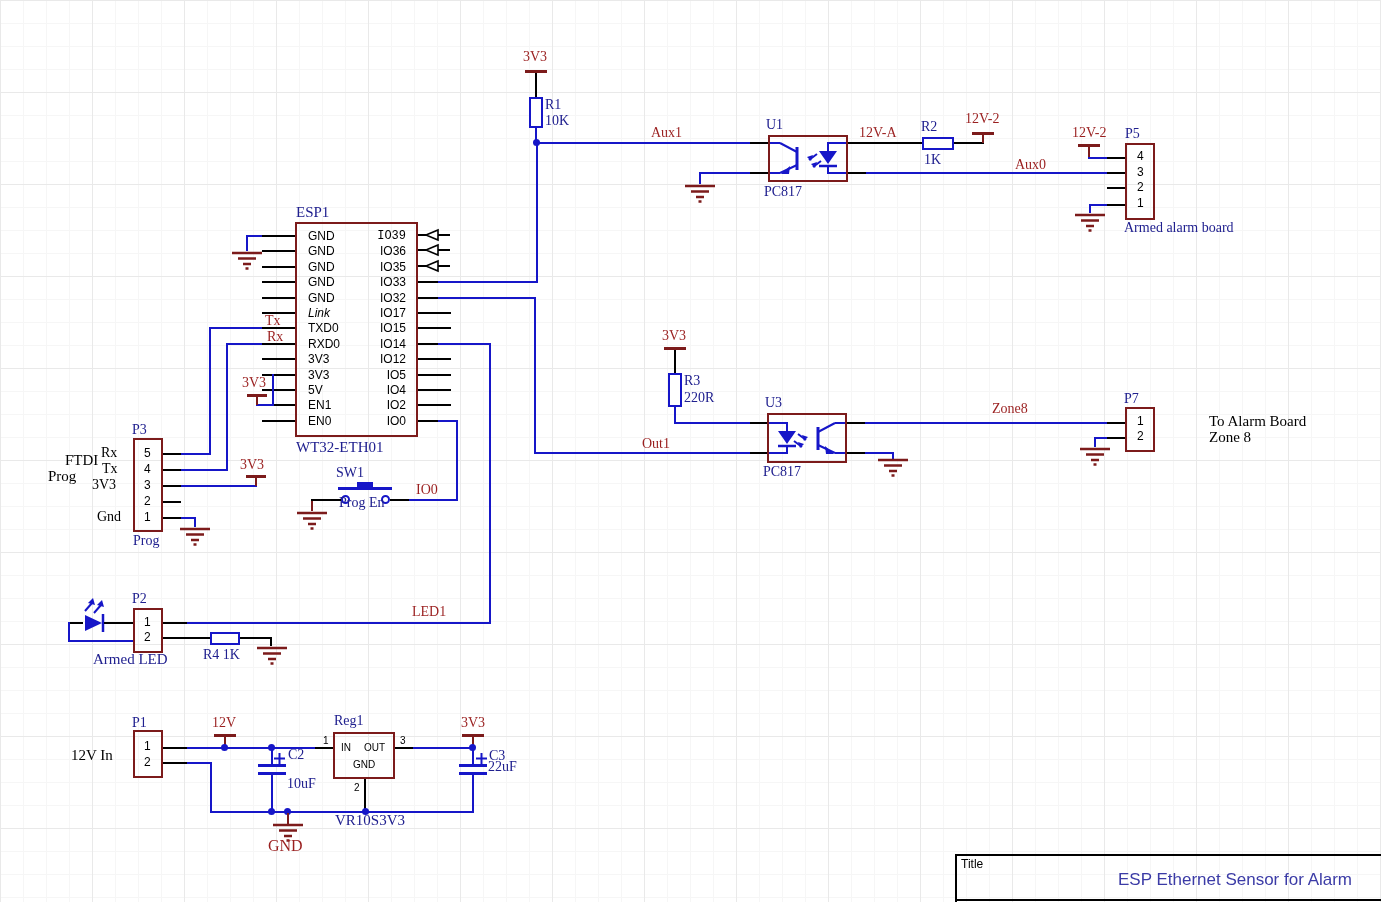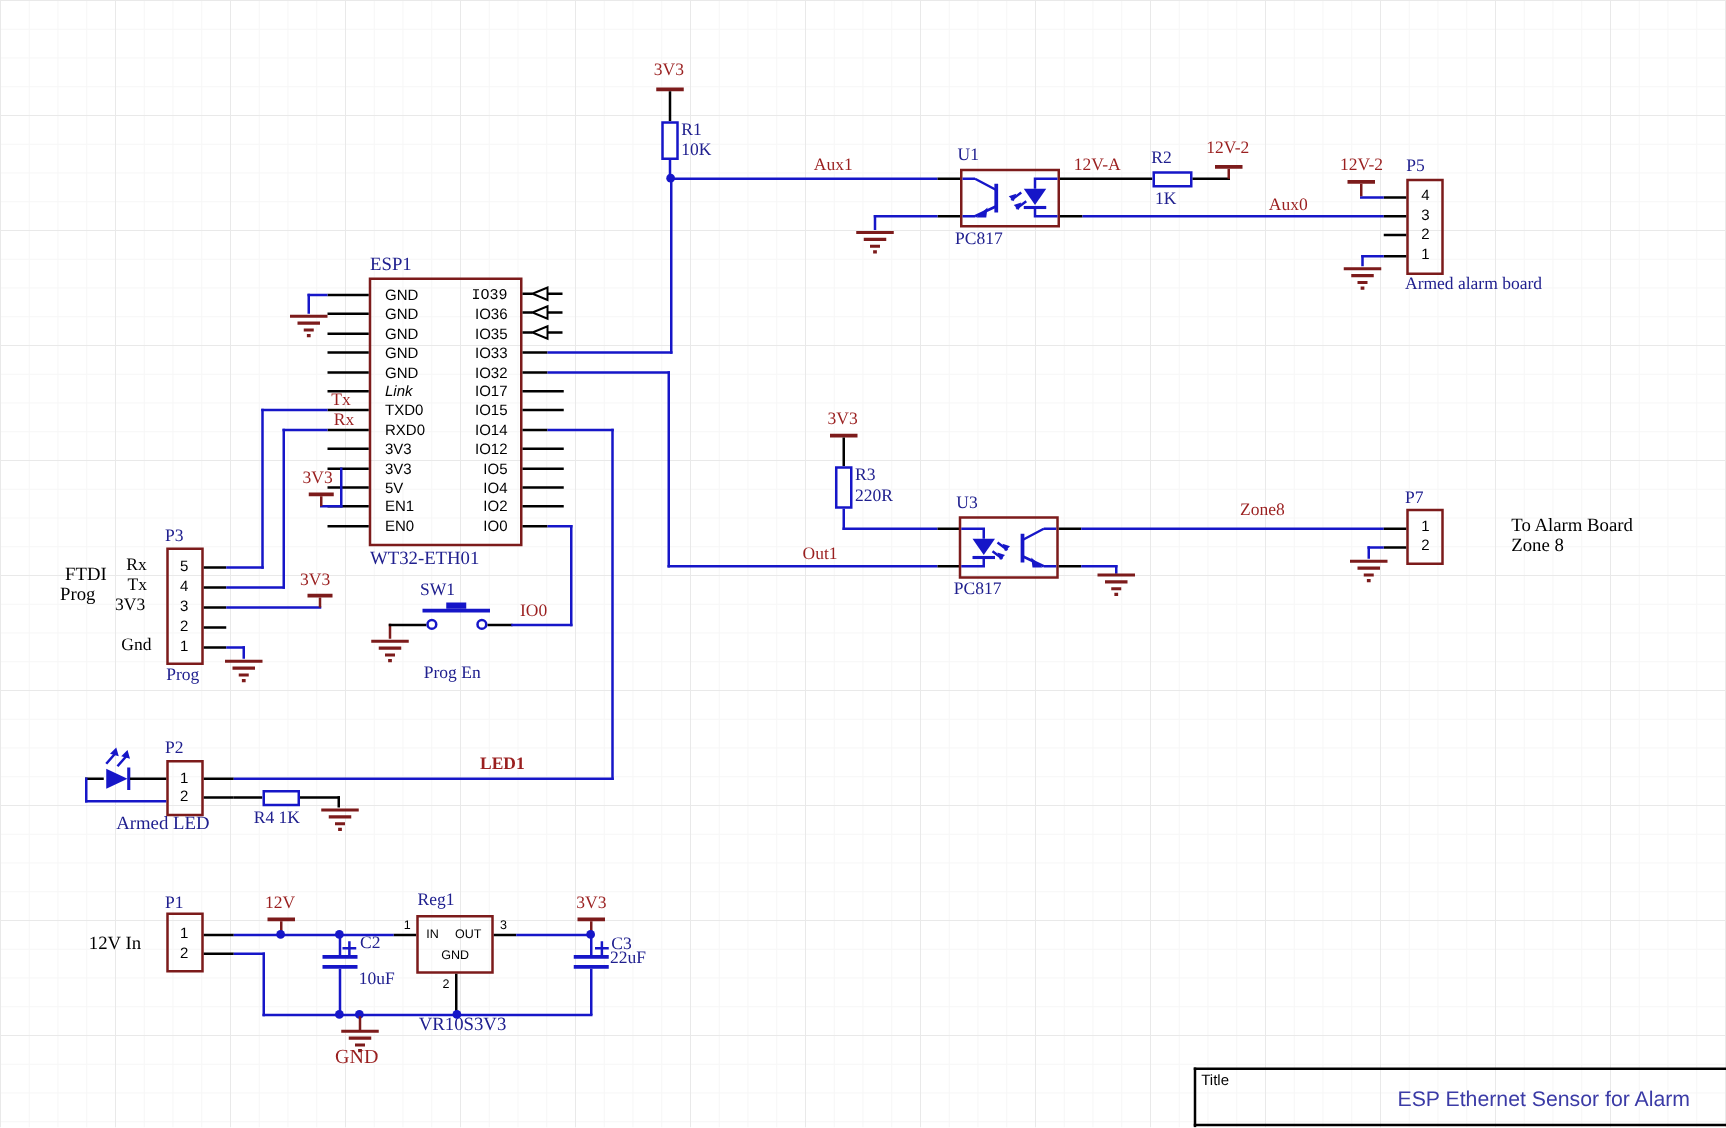--- a/index.html
+++ b/index.html
@@ -266,7 +266,7 @@
   <div class="pin" style="left:144px;top:479px;">3</div>
   <div class="pin" style="left:144px;top:495px;">2</div>
   <div class="pin" style="left:144px;top:511px;">1</div>
-  <div class="t blk" style="left:52px;top:453px;font-size:15px;text-align:right;">FTDI</div>
+  <div class="t blk" style="left:65px;top:453px;font-size:15px;text-align:right;">FTDI</div>
   <div class="t blk" style="left:48px;top:469px;font-size:15px;">Prog</div>
   <div class="t blk" style="left:101px;top:446px;">Rx</div>
   <div class="t blk" style="left:102px;top:462px;">Tx</div>

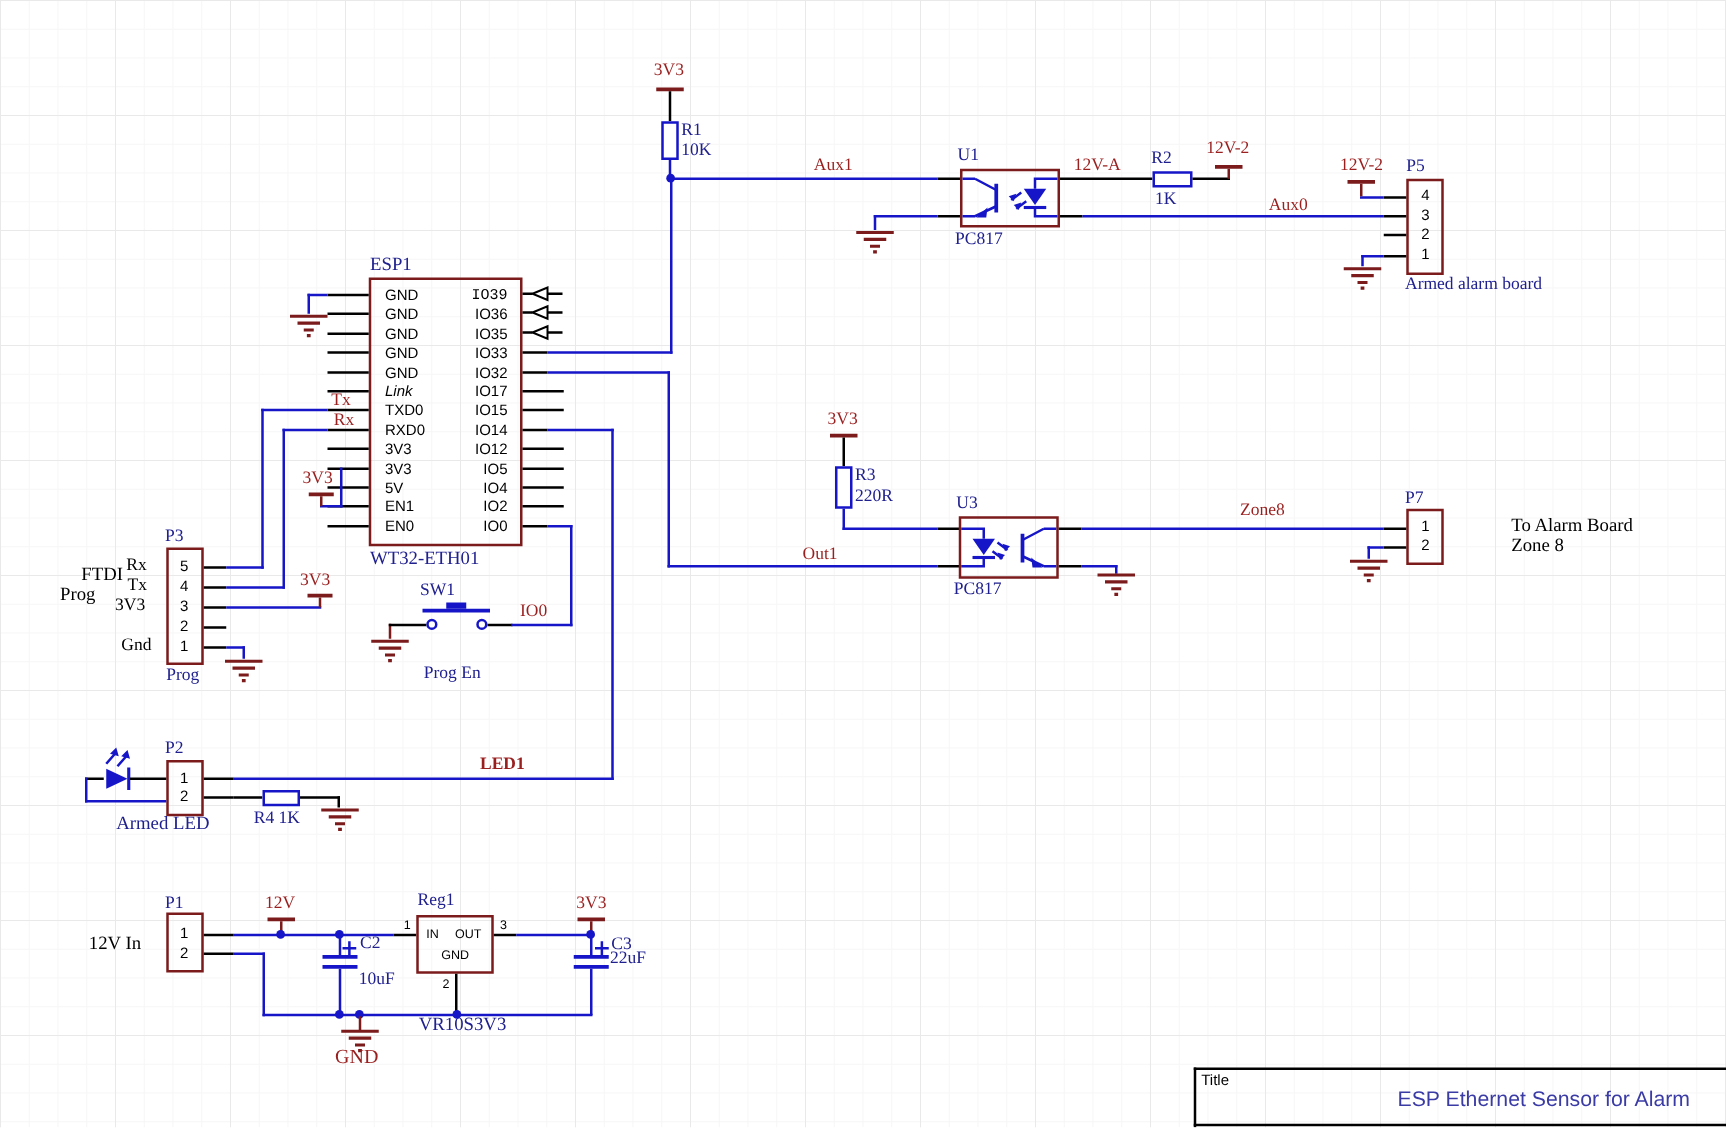--- a/index.html
+++ b/index.html
@@ -295,7 +295,7 @@
   <div class="w" style="left:357px;top:482px;width:16px;height:5px;"></div>
   <div class="circ" style="left:341px;top:495px;"></div>
   <div class="circ" style="left:381px;top:495px;"></div>
-  <div class="t navy" style="left:339px;top:532px;">Prog En</div>
+  <div class="t navy" style="left:339px;top:496px;">Prog En</div>
   <div class="wk" style="left:324px;top:499px;width:17px;height:2px;"></div>
   <div class="mk" style="left:311px;top:499px;width:2px;height:12px;"></div>
   <div class="wk" style="left:311px;top:499px;width:13px;height:2px;"></div>

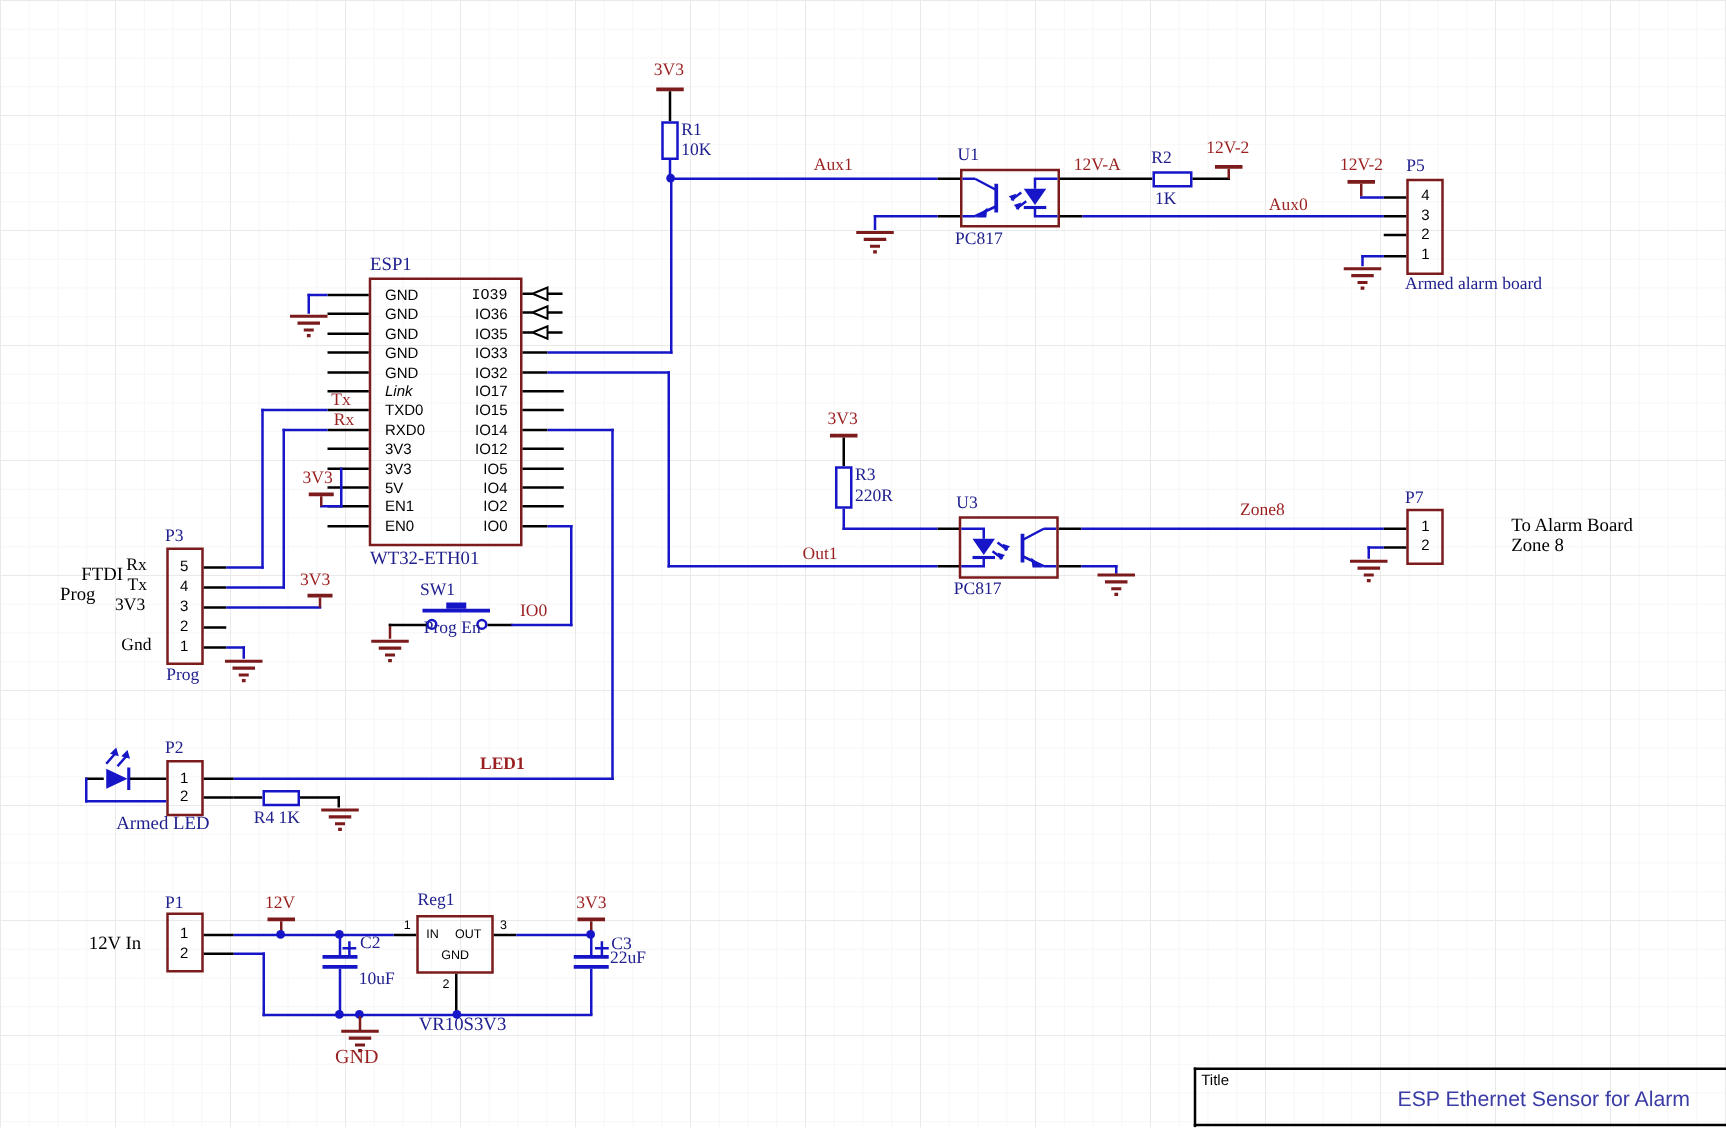--- a/index.html
+++ b/index.html
@@ -328,7 +328,7 @@
   <div class="wk" style="left:163px;top:637px;width:24px;height:2px;"></div>
 
   <div class="w" style="left:187px;top:622px;width:304px;height:2px;"></div>
-  <div class="t" style="left:384px;top:605px;font-weight:bold;">LED1</div>
+  <div class="t" style="left:412px;top:605px;">LED1</div>
 
   <div class="wk" style="left:187px;top:637px;width:23px;height:2px;"></div>
   <div class="rbox" style="left:210px;top:632px;width:30px;height:13px;"></div>

